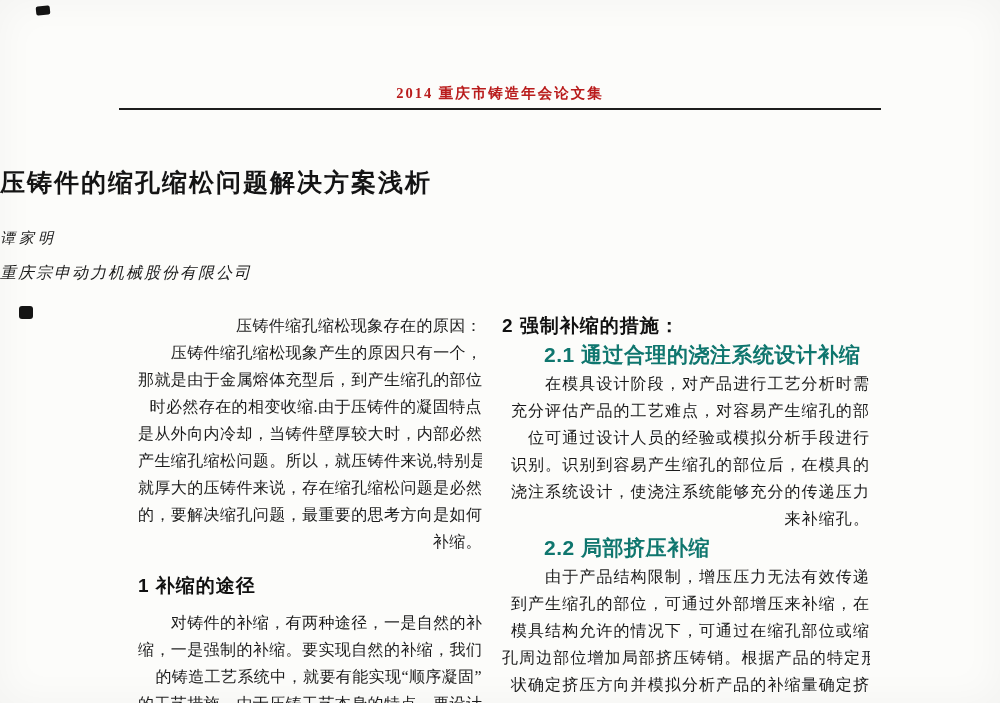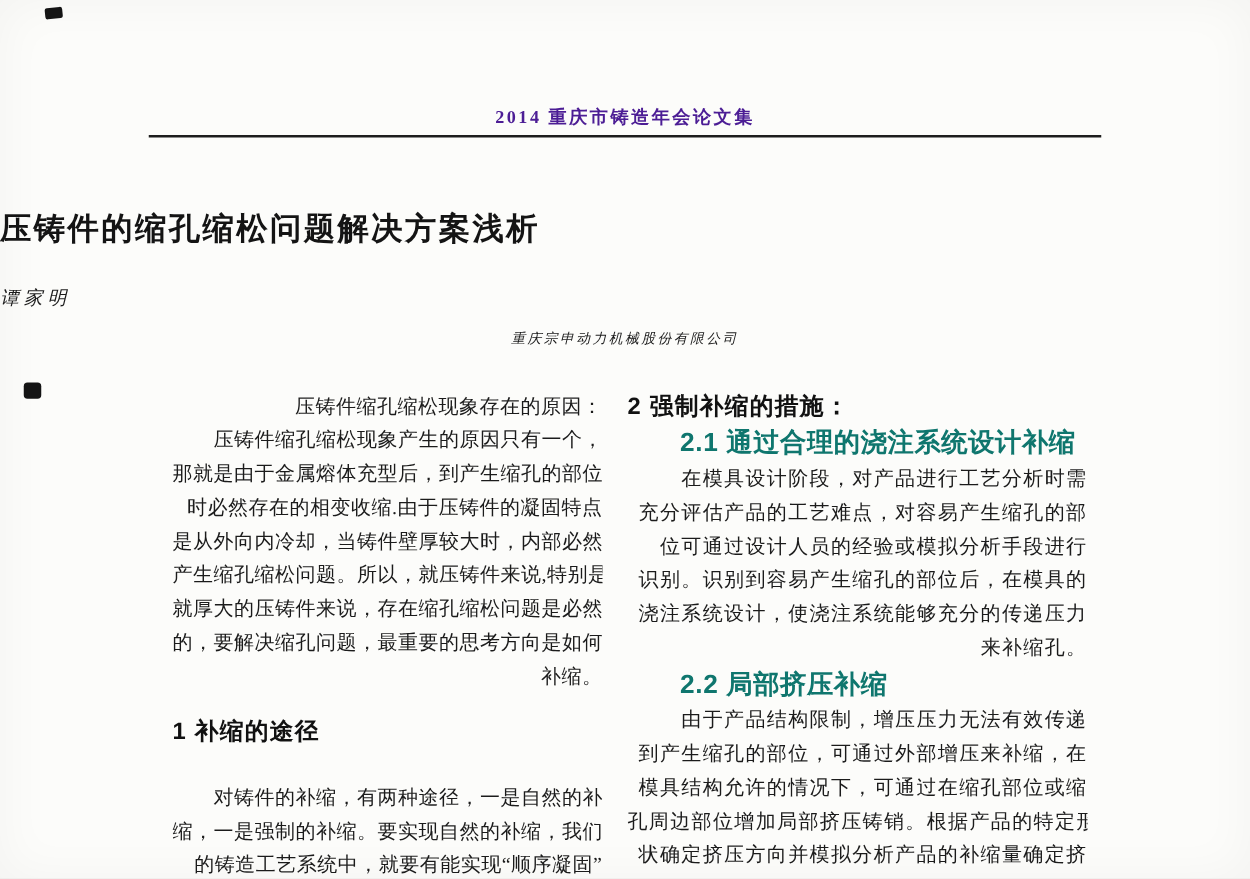--- a/index.html
+++ b/index.html
@@ -46,7 +46,7 @@
     font-size: 14.5px;
     font-weight: bold;
     letter-spacing: 2px;
-    color: #4c1d95;
+    color: #b91c1c;
   }
   .head-rule {
     width: 762px;

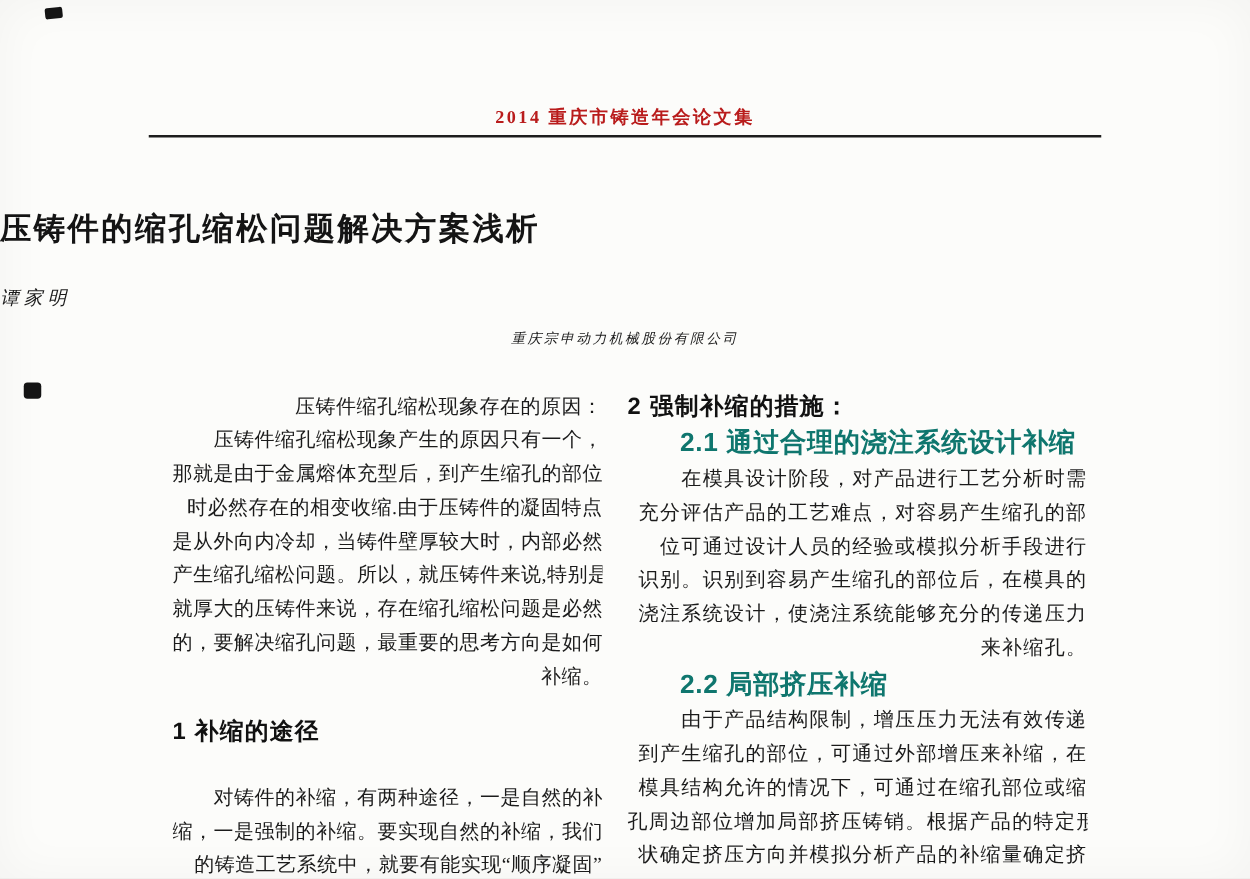--- a/index.html
+++ b/index.html
@@ -80,8 +80,7 @@
     position: absolute;
     top: 263px; left: 0;
     width: 100%;
-    text-align: center;
-    font-size: 11px;
+    font-size: 16px;
     font-style: italic;
     letter-spacing: 2px;
   }

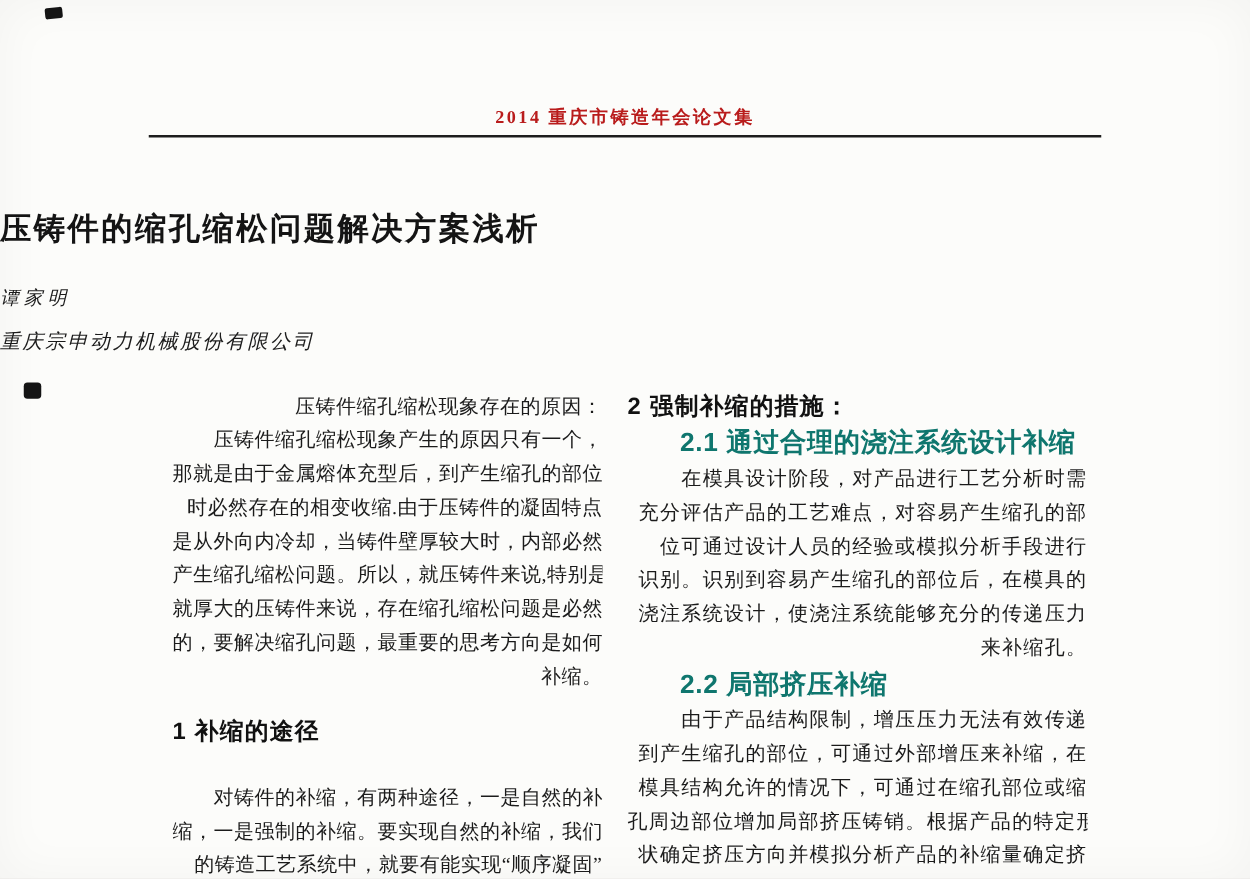--- a/index.html
+++ b/index.html
@@ -113,7 +113,7 @@
   }
 
   .sec-heading {
-    margin: 16px 0 24px;
+    margin: 16px 0 8px;
     font-family: "Liberation Sans", "DejaVu Sans", sans-serif;
     font-size: 19px;
     font-weight: bold;

